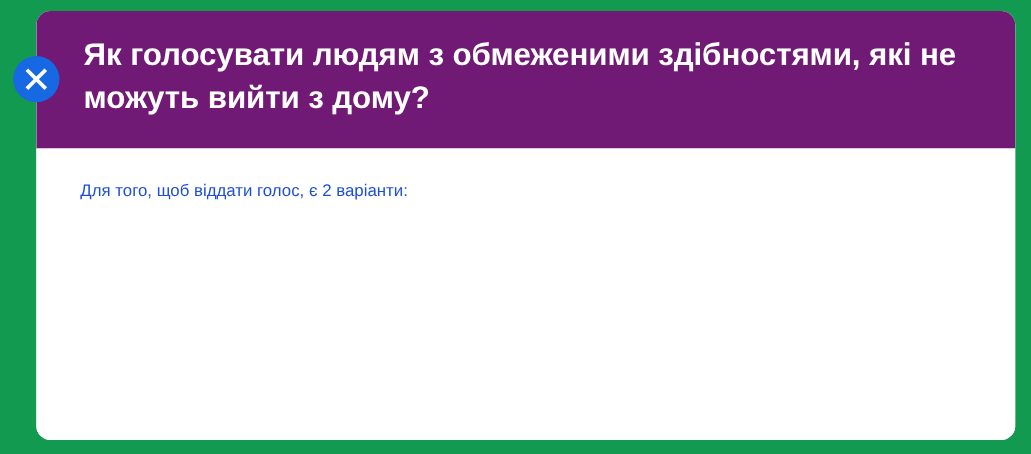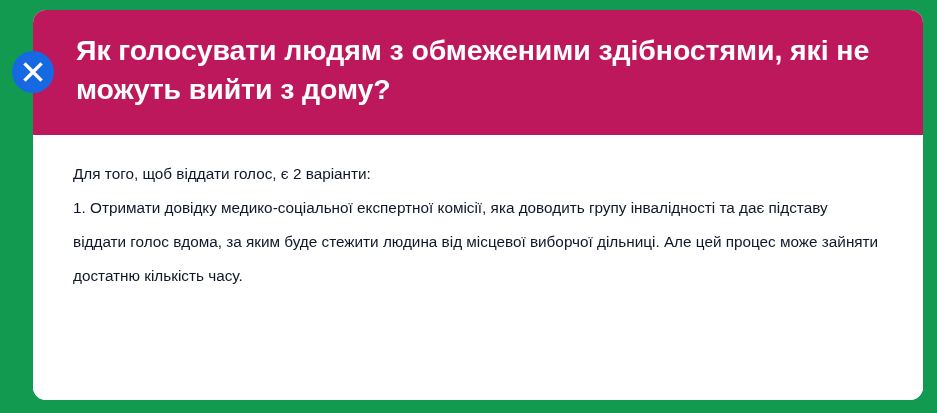--- a/index.html
+++ b/index.html
@@ -36,7 +36,7 @@
     top: 0;
     width: 890px;
     height: 125px;
-    background: #be185d;
+    background: #701a75;
     box-sizing: border-box;
   }
   .card-title {

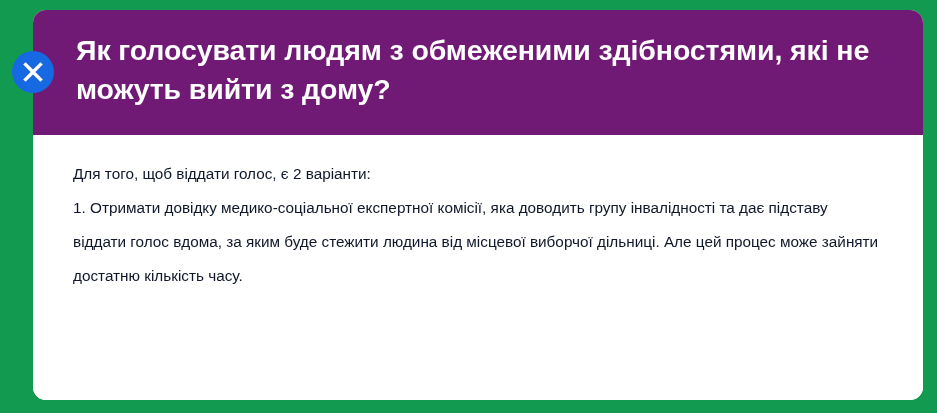--- a/index.html
+++ b/index.html
@@ -65,7 +65,7 @@
     left: 40px;
     top: 22px;
     width: 807px;
-    color: #0f172a;
+    color: #1d4ed8;
     font-size: 15.3px;
     line-height: 34px;
     text-align: left;

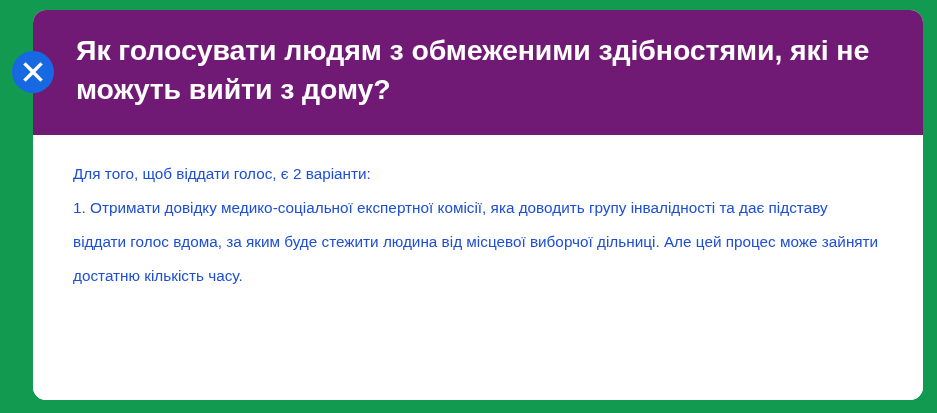--- a/index.html
+++ b/index.html
@@ -107,7 +107,6 @@
     <div class="card-body">
       <div class="body-text">
         <p>Для того, щоб віддати голос, є 2 варіанти:</p>
-        <p>1. Отримати довідку медико-соціальної експертної комісії, яка доводить групу інвалідності та дає підставу віддати голос вдома, за яким буде стежити людина від місцевої виборчої дільниці. Але цей процес може зайняти достатню кількість часу.</p>
       </div>
     </div>
 

